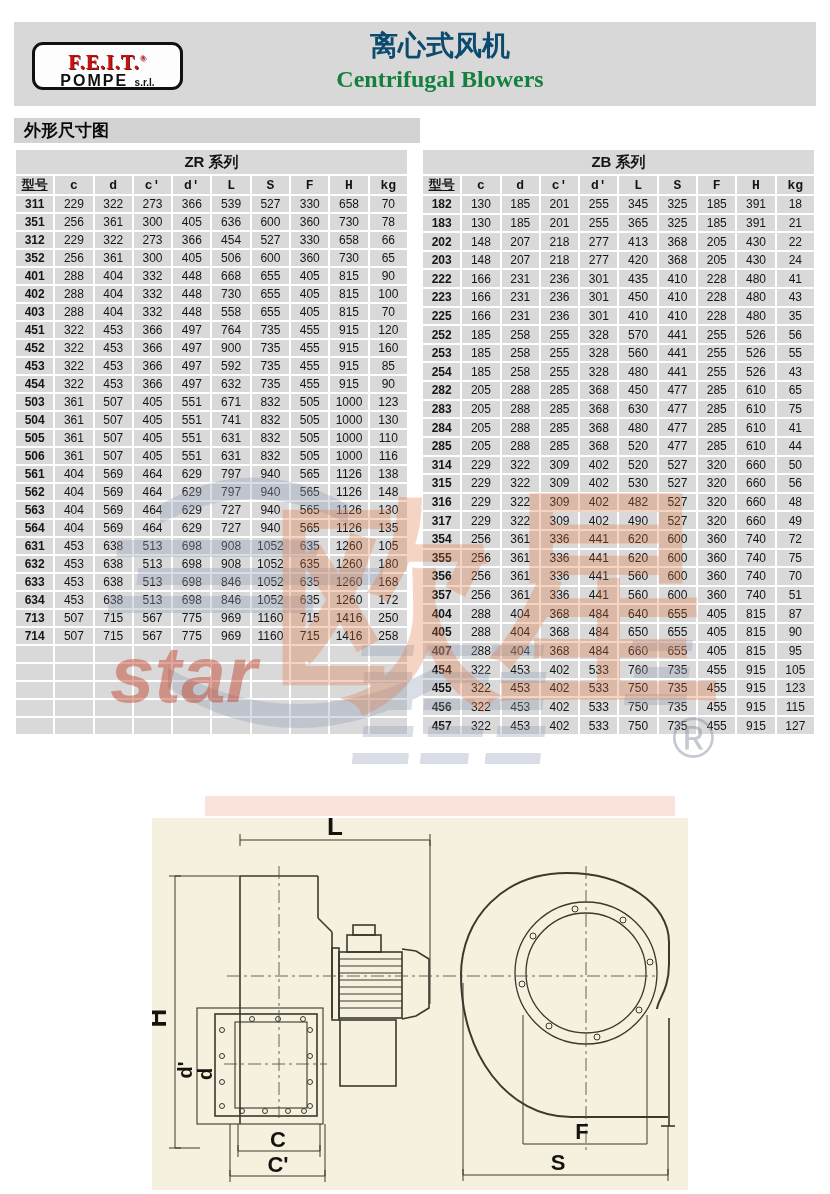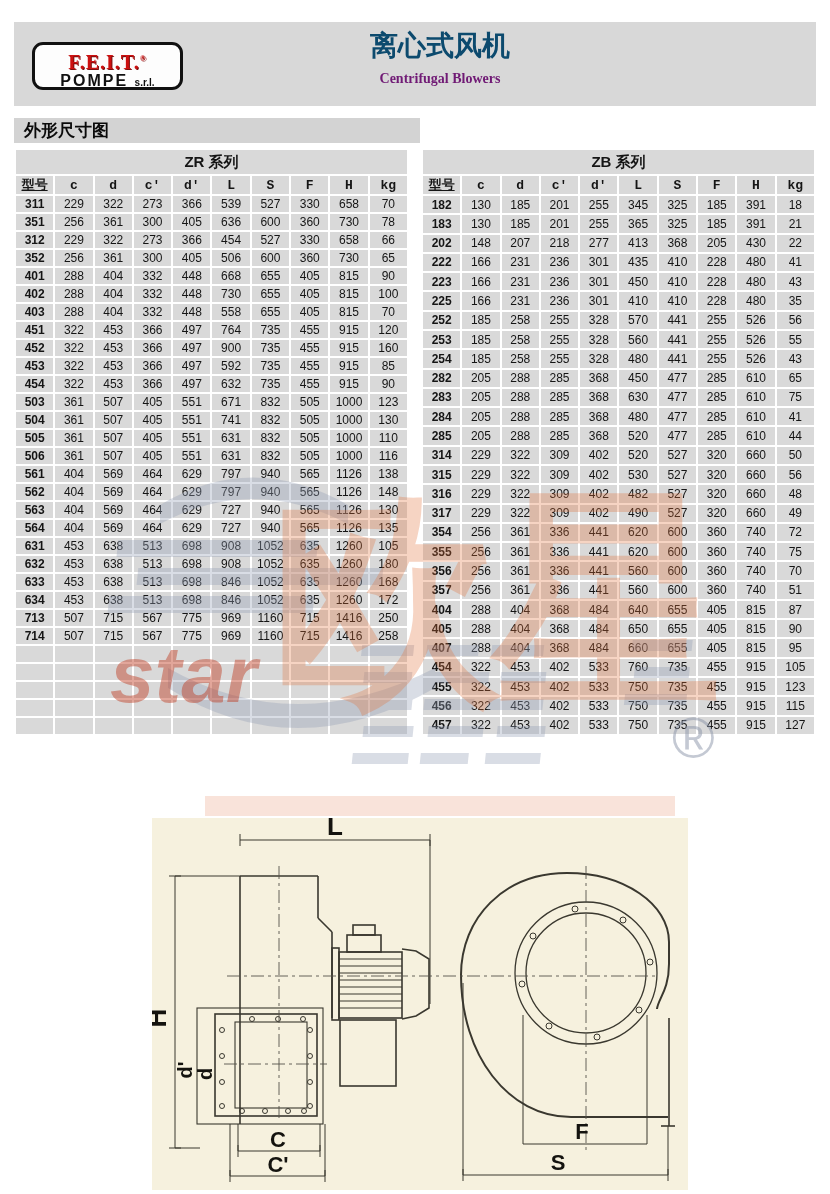--- a/index.html
+++ b/index.html
@@ -15,7 +15,7 @@
   .logo-srl{font-size:10px;letter-spacing:0;font-weight:bold;}
   .titles{position:absolute;left:166px;top:6px;width:520px;text-align:center;}
   .title-zh{font-size:28px;font-weight:bold;color:#0c4a6e;line-height:36px;}
-  .title-en{font-family:"Liberation Serif","DejaVu Serif",serif;font-size:14px;font-weight:bold;color:#701a75;line-height:30px;}
+  .title-en{font-family:"Liberation Serif","DejaVu Serif",serif;font-size:24px;font-weight:bold;color:#15803d;line-height:30px;}
 
   
   .section-bar{position:absolute;left:14px;top:118px;width:406px;height:25px;background:#d3d3d3;font-size:17px;font-weight:bold;color:#0a0a0a;line-height:25px;padding-left:10px;box-sizing:border-box;}

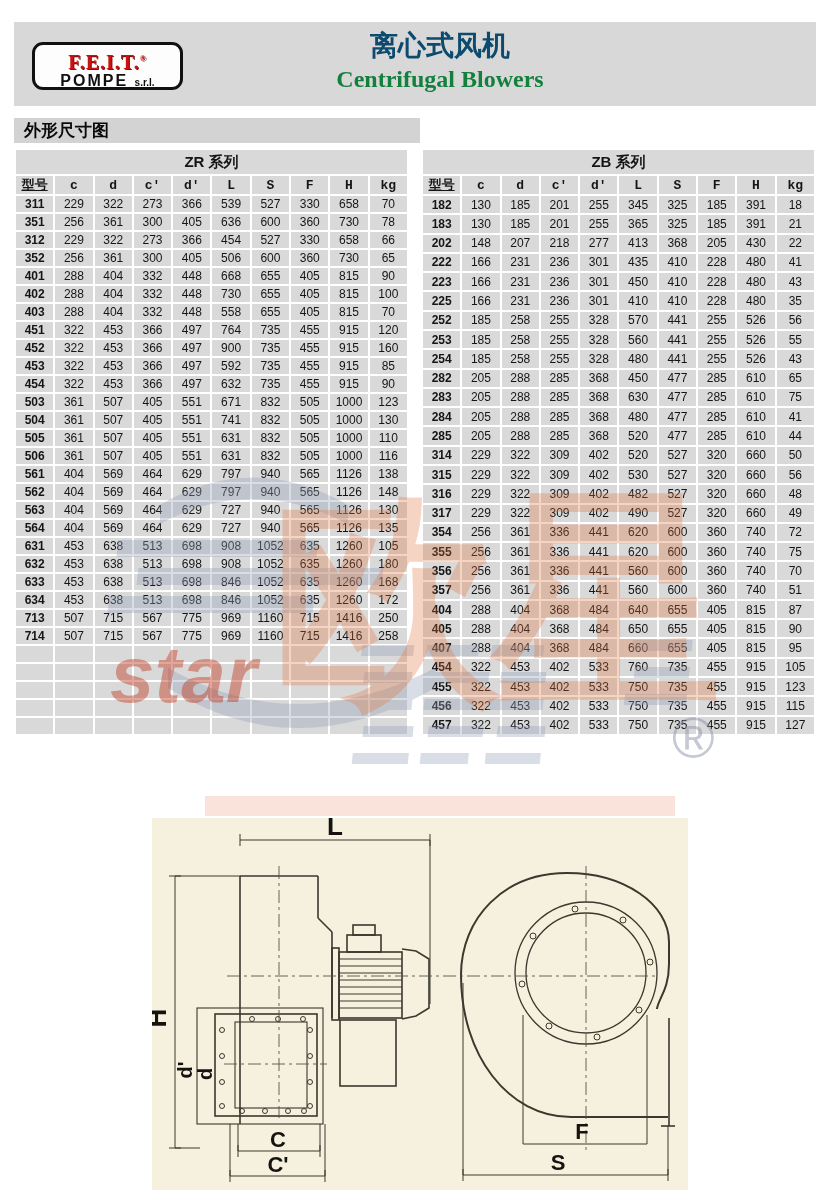--- a/index.html
+++ b/index.html
@@ -493,6 +493,18 @@
             <td>205</td>
             <td>430</td>
             <td>22</td>
+          </tr>
+          <tr>
+            <td class="model">203</td>
+            <td>148</td>
+            <td>207</td>
+            <td>218</td>
+            <td>277</td>
+            <td>420</td>
+            <td>368</td>
+            <td>205</td>
+            <td>430</td>
+            <td>24</td>
           </tr>
           <tr>
             <td class="model">222</td>

